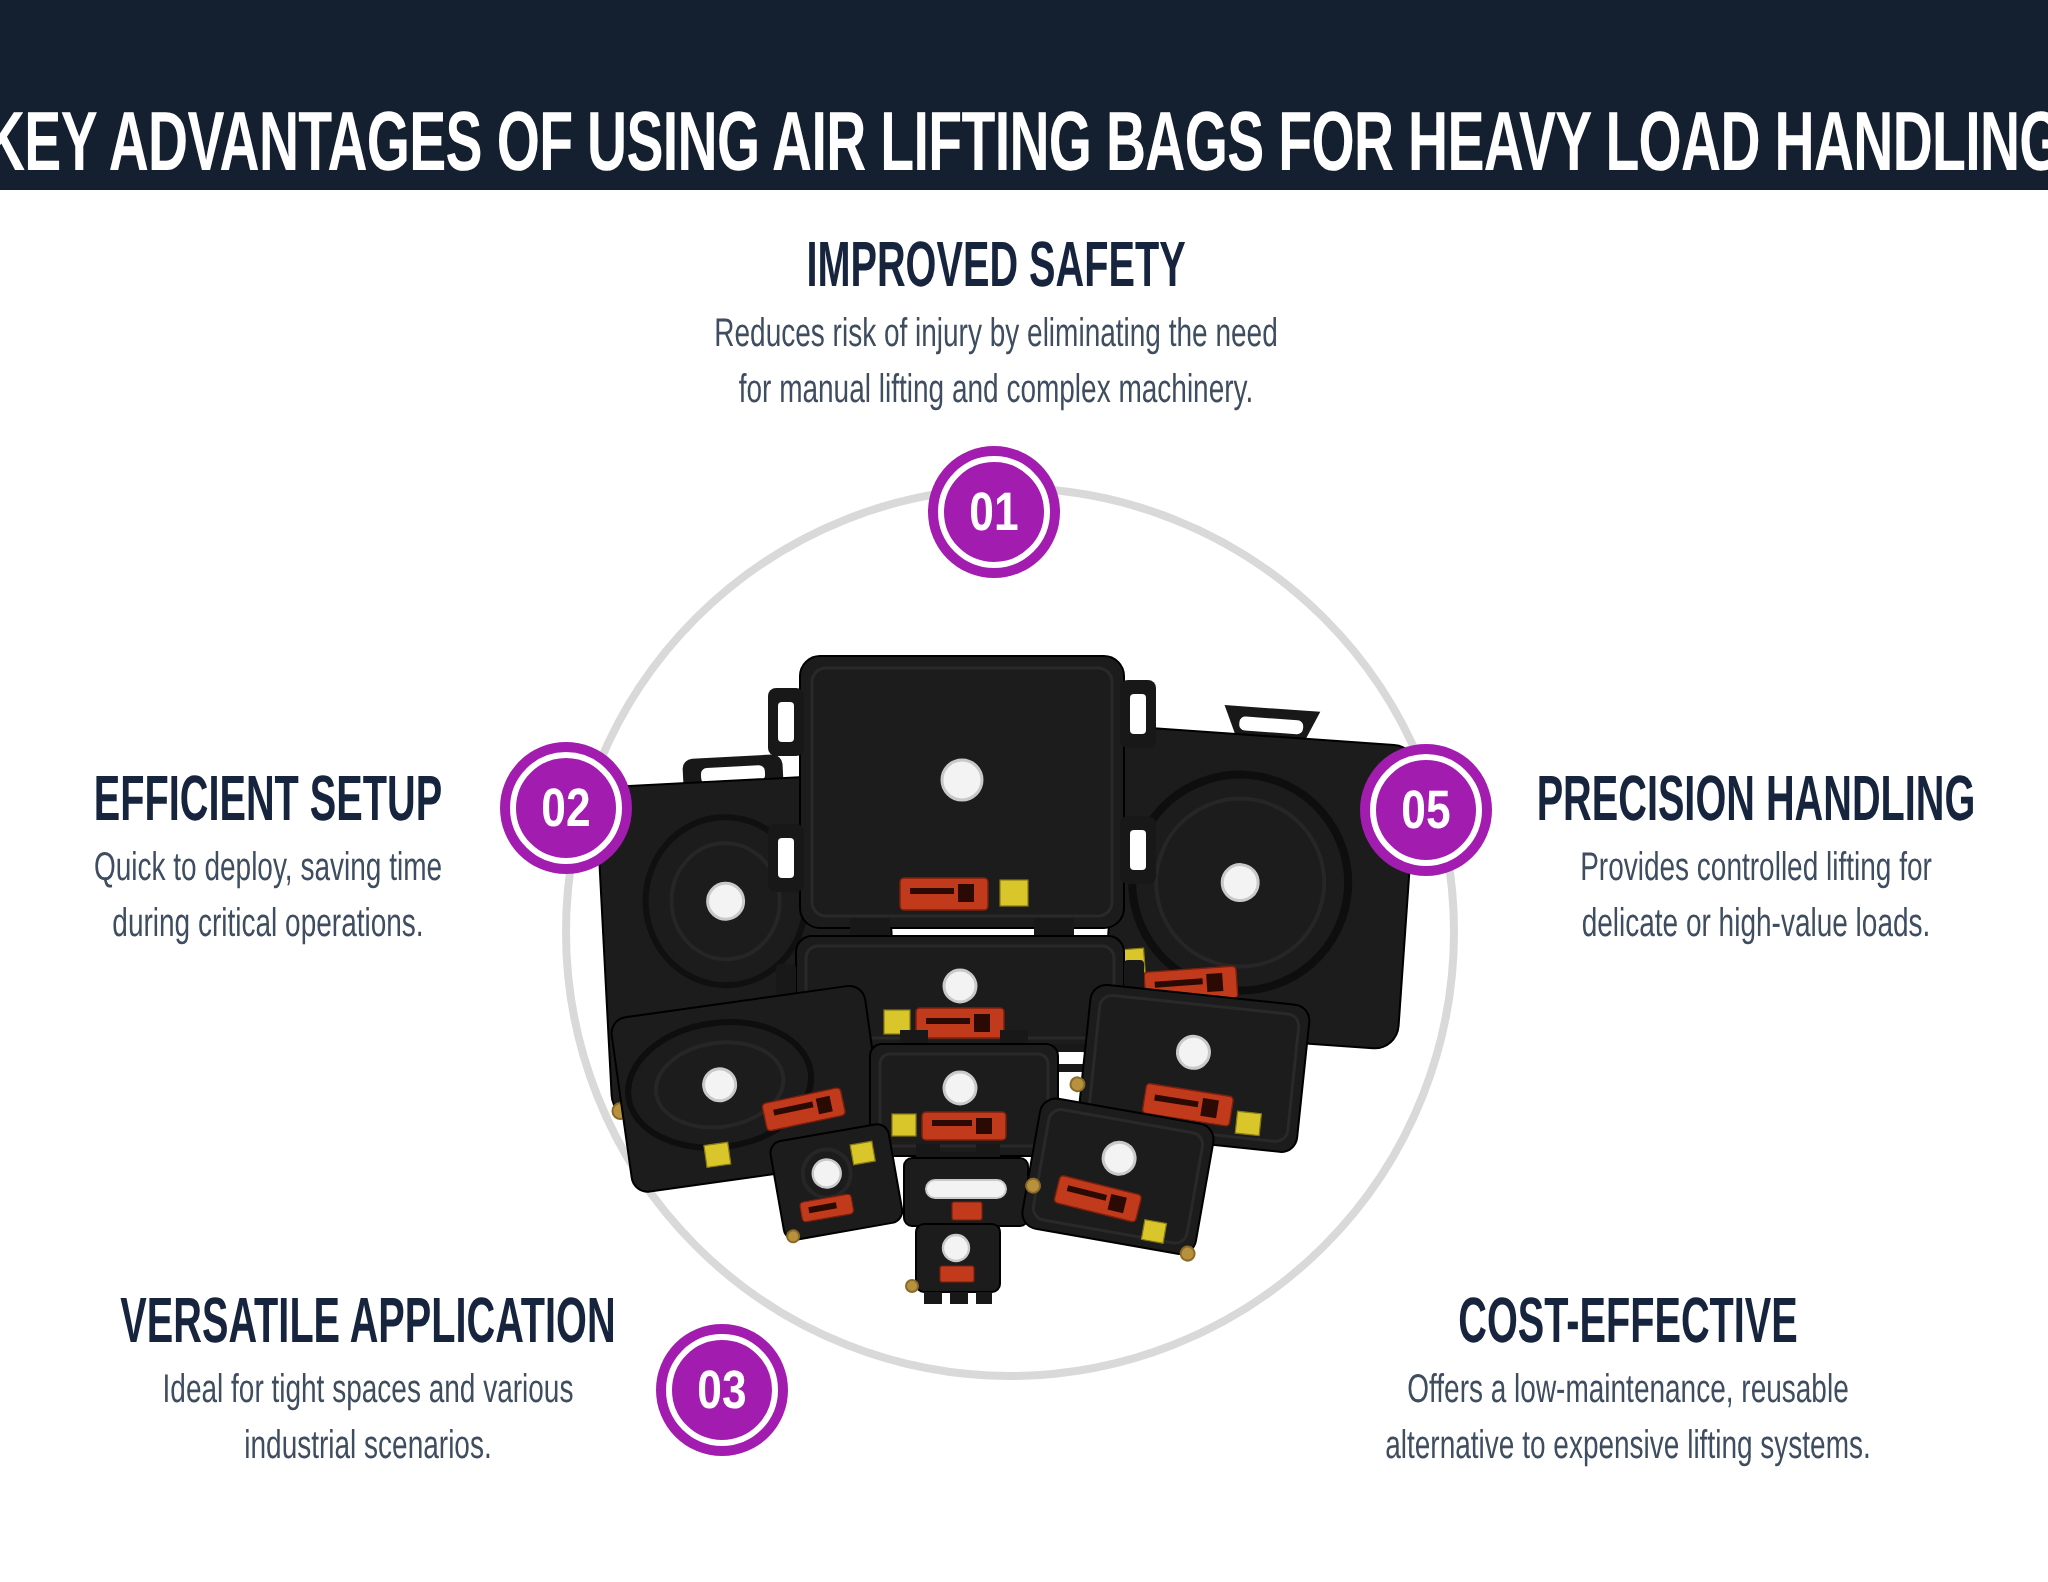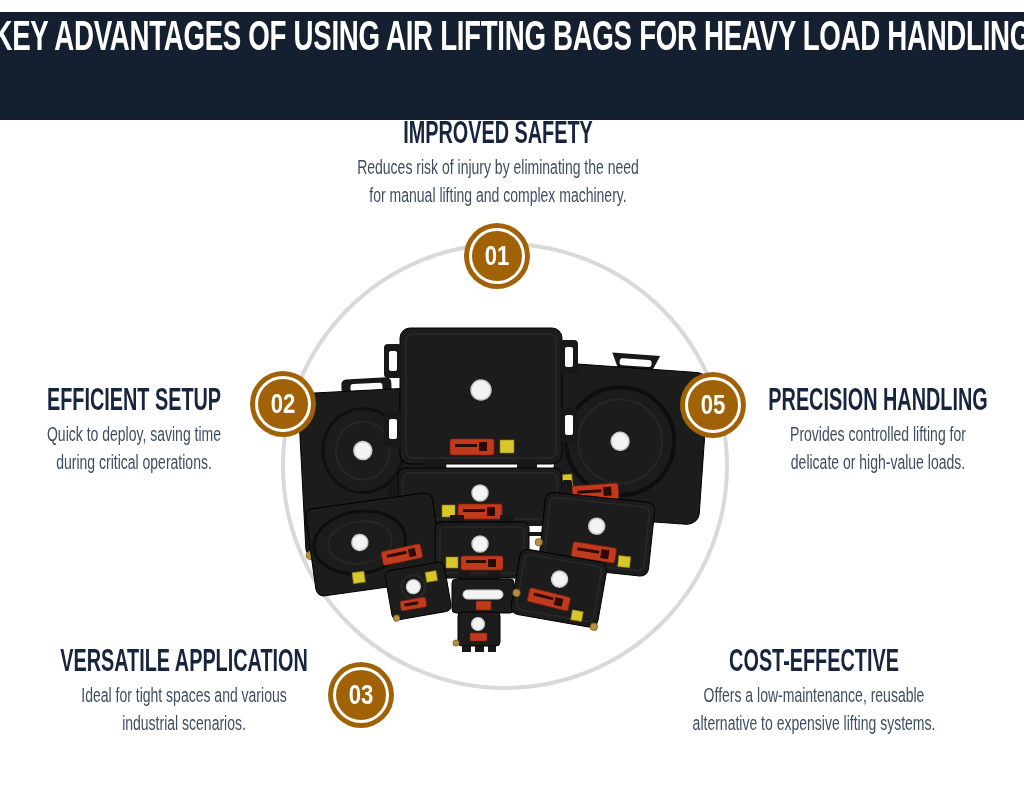--- a/index.html
+++ b/index.html
@@ -15,11 +15,10 @@
   
   .banner {
     position: absolute; left: 0; top: 0;
-    width: 1024px; height: 108px;
+    width: 1024px; height: 95px;
     background: #14202F;
-    display: flex; align-items: flex-start; justify-content: center;
+    display: flex; align-items: flex-end; justify-content: center;
     z-index: 10;
-    margin-top: 12px;
   }
   .banner h1 {
     margin: 0;

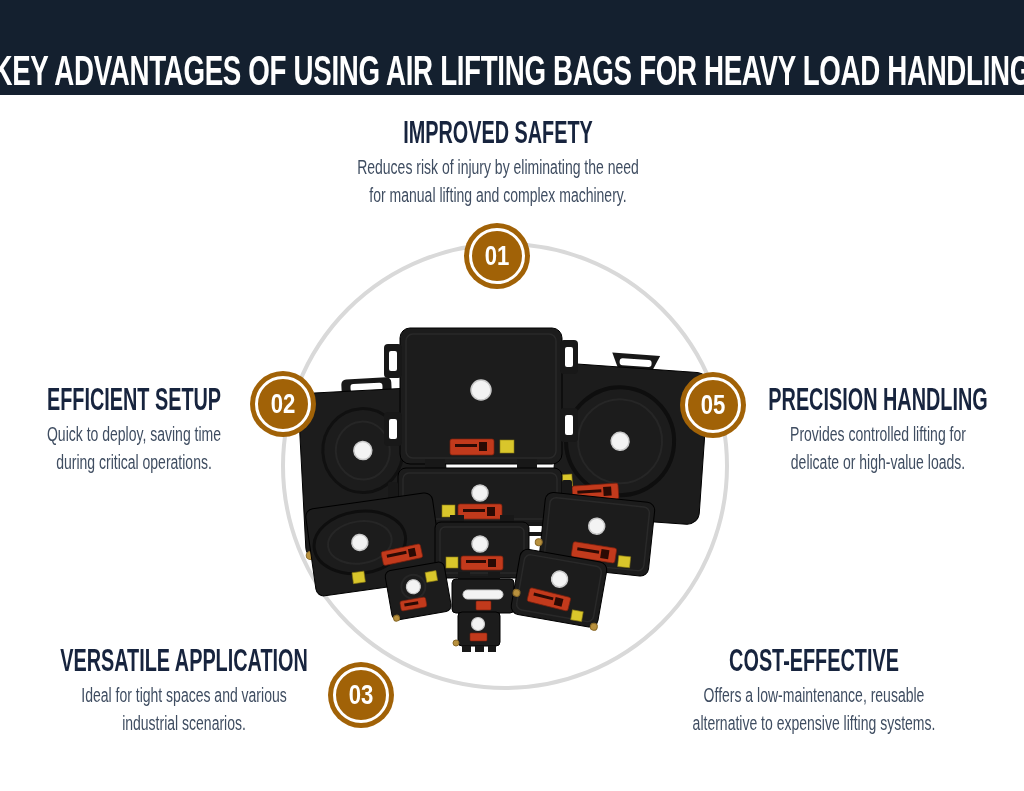--- a/index.html
+++ b/index.html
@@ -53,7 +53,7 @@
   .badge {
     position: absolute;
     width: 66px; height: 66px;
-    background: #a16207;
+    background: #a21caf;
     border-radius: 50%;
     z-index: 6;
   }

